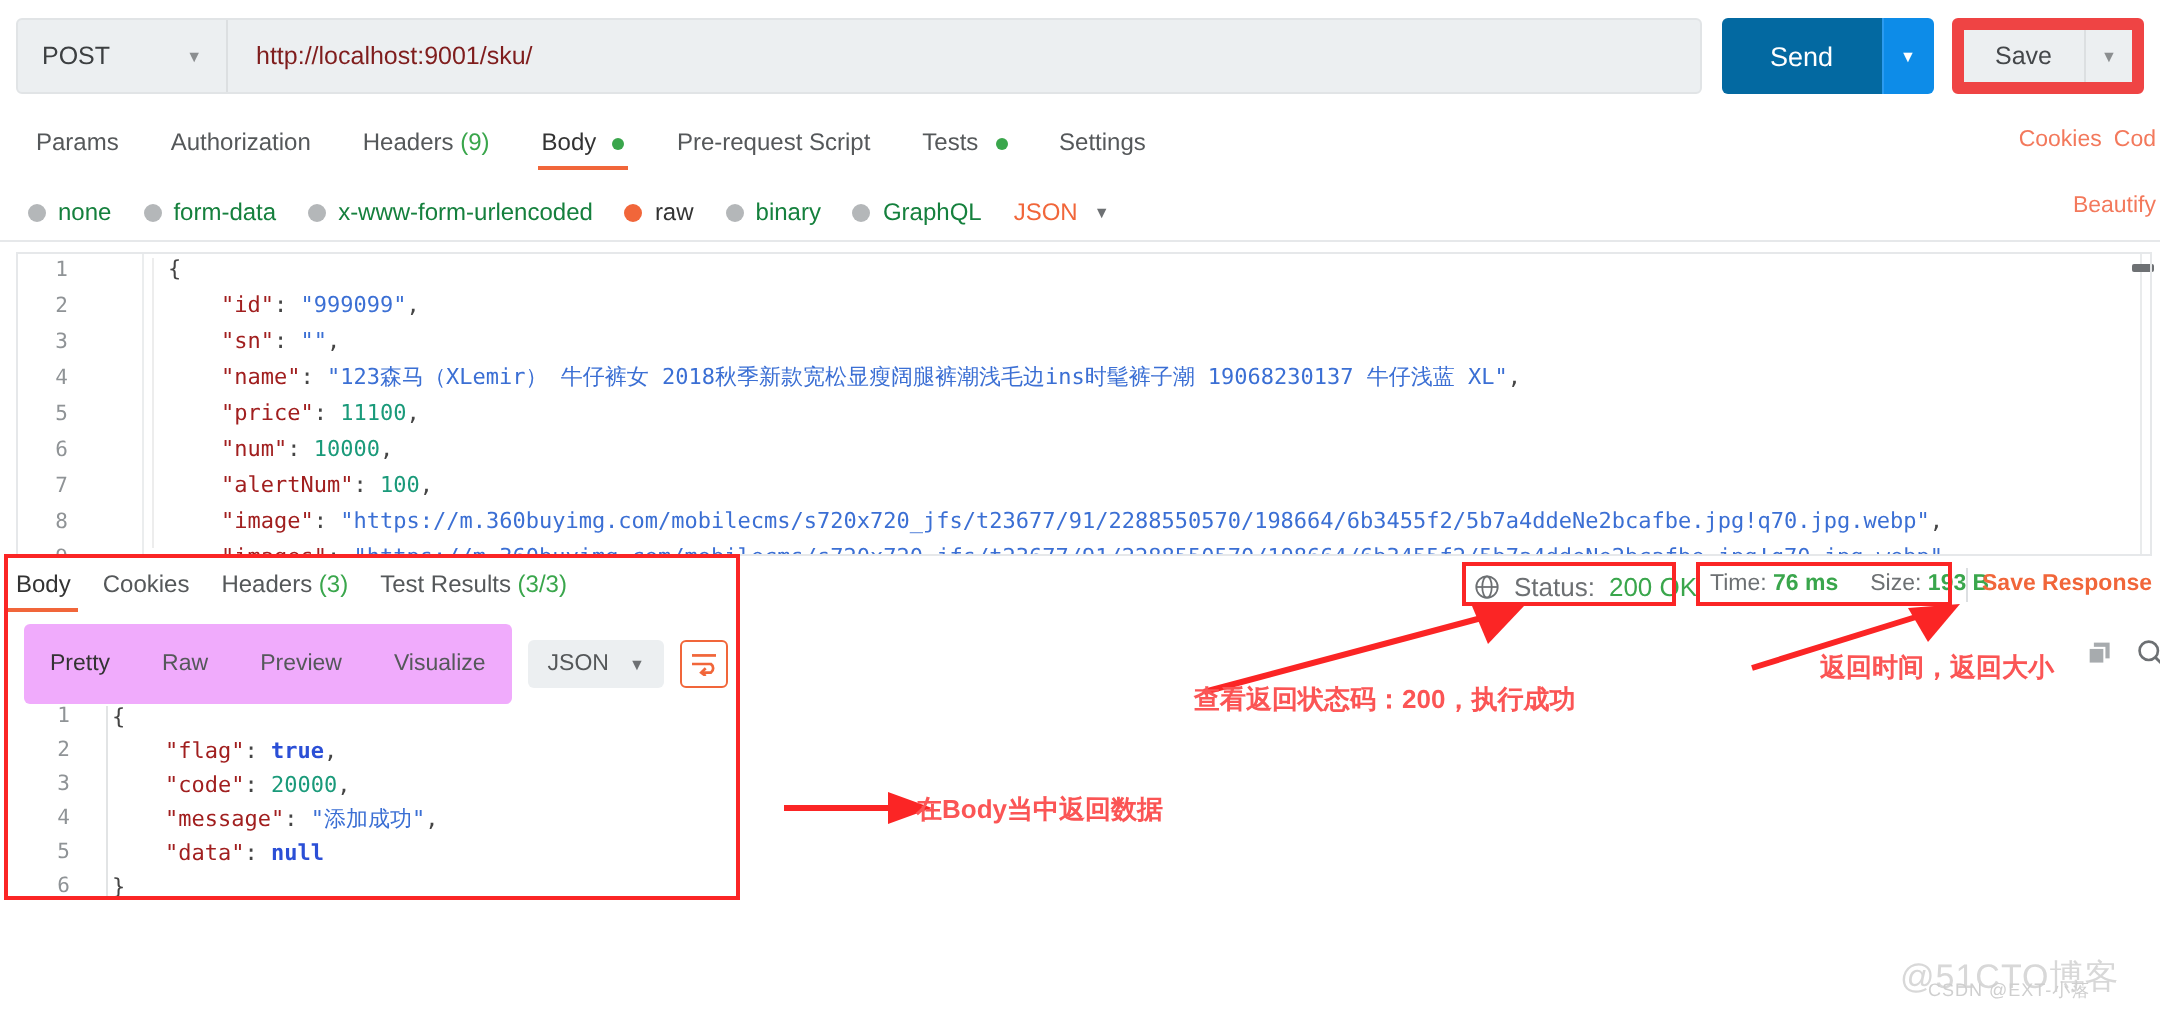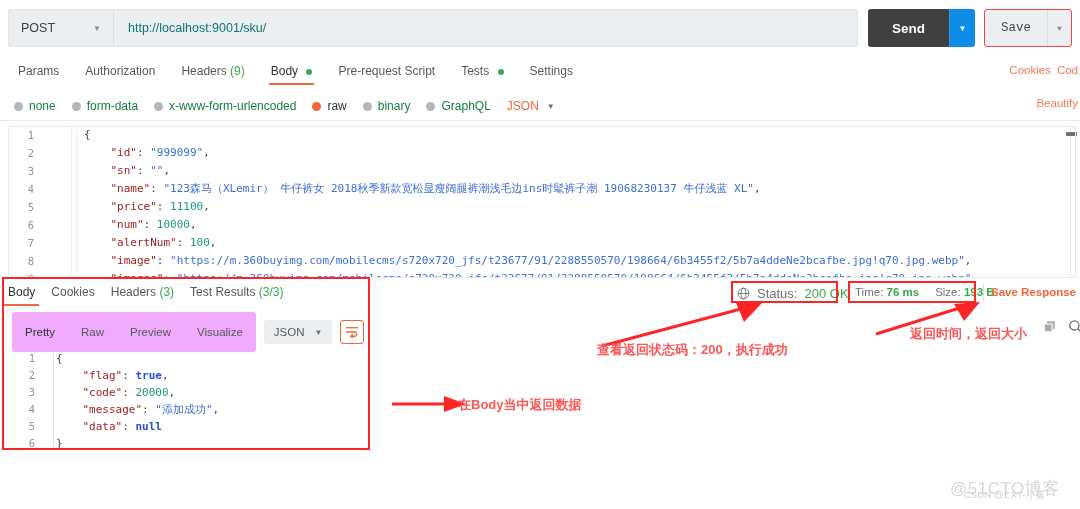--- a/index.html
+++ b/index.html
@@ -31,7 +31,7 @@
   #method-select .caret{ color:#8b8e90; font-size:8px; }
   #url-input{
     flex:1; display:flex; align-items:center; padding:0 14px;
-    font-size:12.5px; color:#0f766e; cursor:text;
+    font-size:12.5px; color:#7f1d1d; cursor:text;
   }
   #send-group{
     display:flex; height:38px; margin-right:9px; border-radius:3px; overflow:hidden;

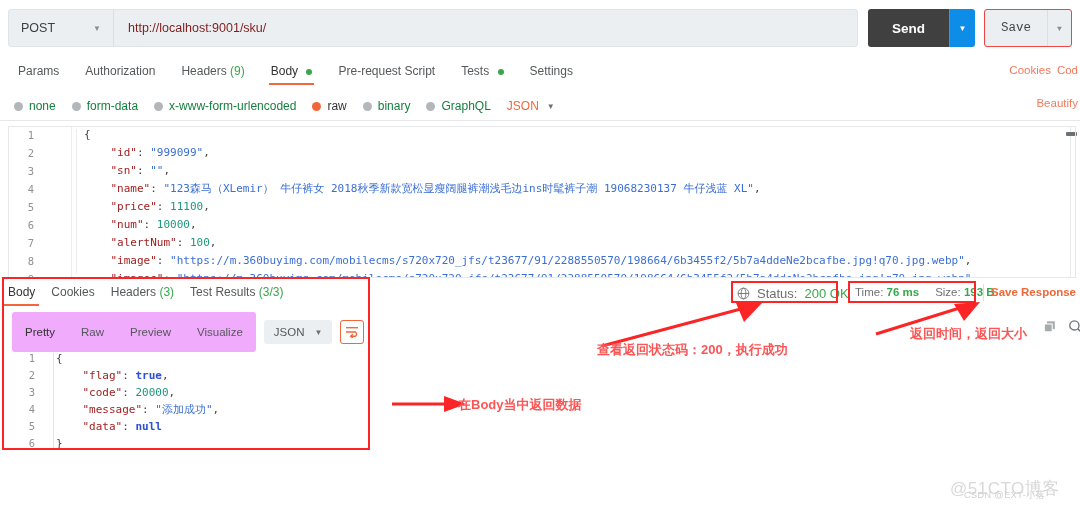--- a/index.html
+++ b/index.html
@@ -37,7 +37,7 @@
     display:flex; height:38px; margin-right:9px; border-radius:3px; overflow:hidden;
   }
   #send-button{
-    background:#404040; color:#fff; font-weight:bold; font-size:13.5px;
+    background:#0369a1; color:#fff; font-weight:normal; font-size:13.5px;
     padding:0 24px; display:flex; align-items:center; cursor:pointer;
   }
   #send-caret{

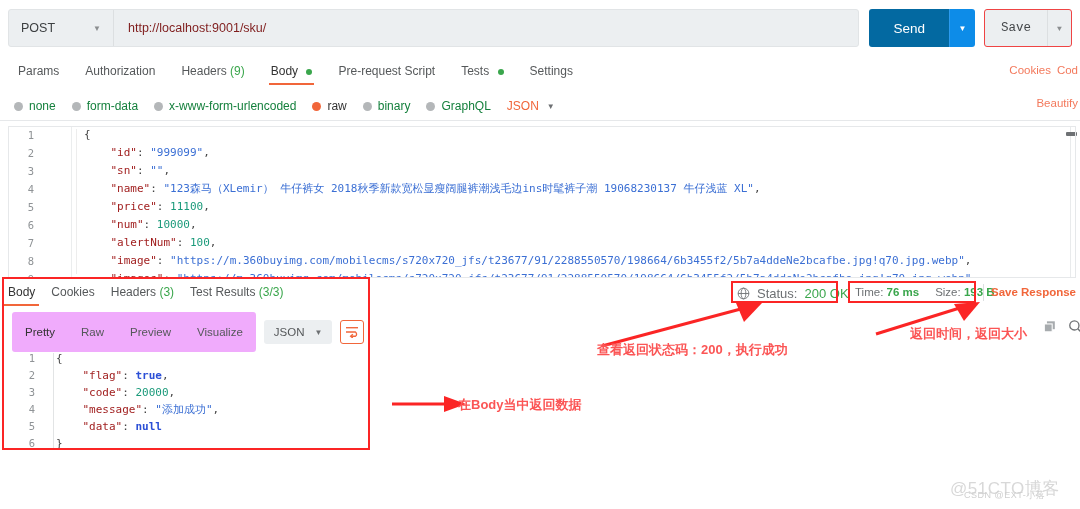--- a/index.html
+++ b/index.html
@@ -46,8 +46,8 @@
     border-left:1px solid #2b9bf0; font-size:8px; cursor:pointer;
   }
   #save-group{
-    display:flex; height:38px; background:#eceff1; border:1px solid #ef4444;
-    border-radius:3px; overflow:hidden;font-family:Liberation Mono, monospace;
+    display:flex; height:38px; background:#eceff1; border:6px solid #ef4444;
+    border-radius:3px; overflow:hidden;
   }
   #save-button{
     padding:0 16px; display:flex; align-items:center; font-size:12.5px; color:#44474a; cursor:pointer;

